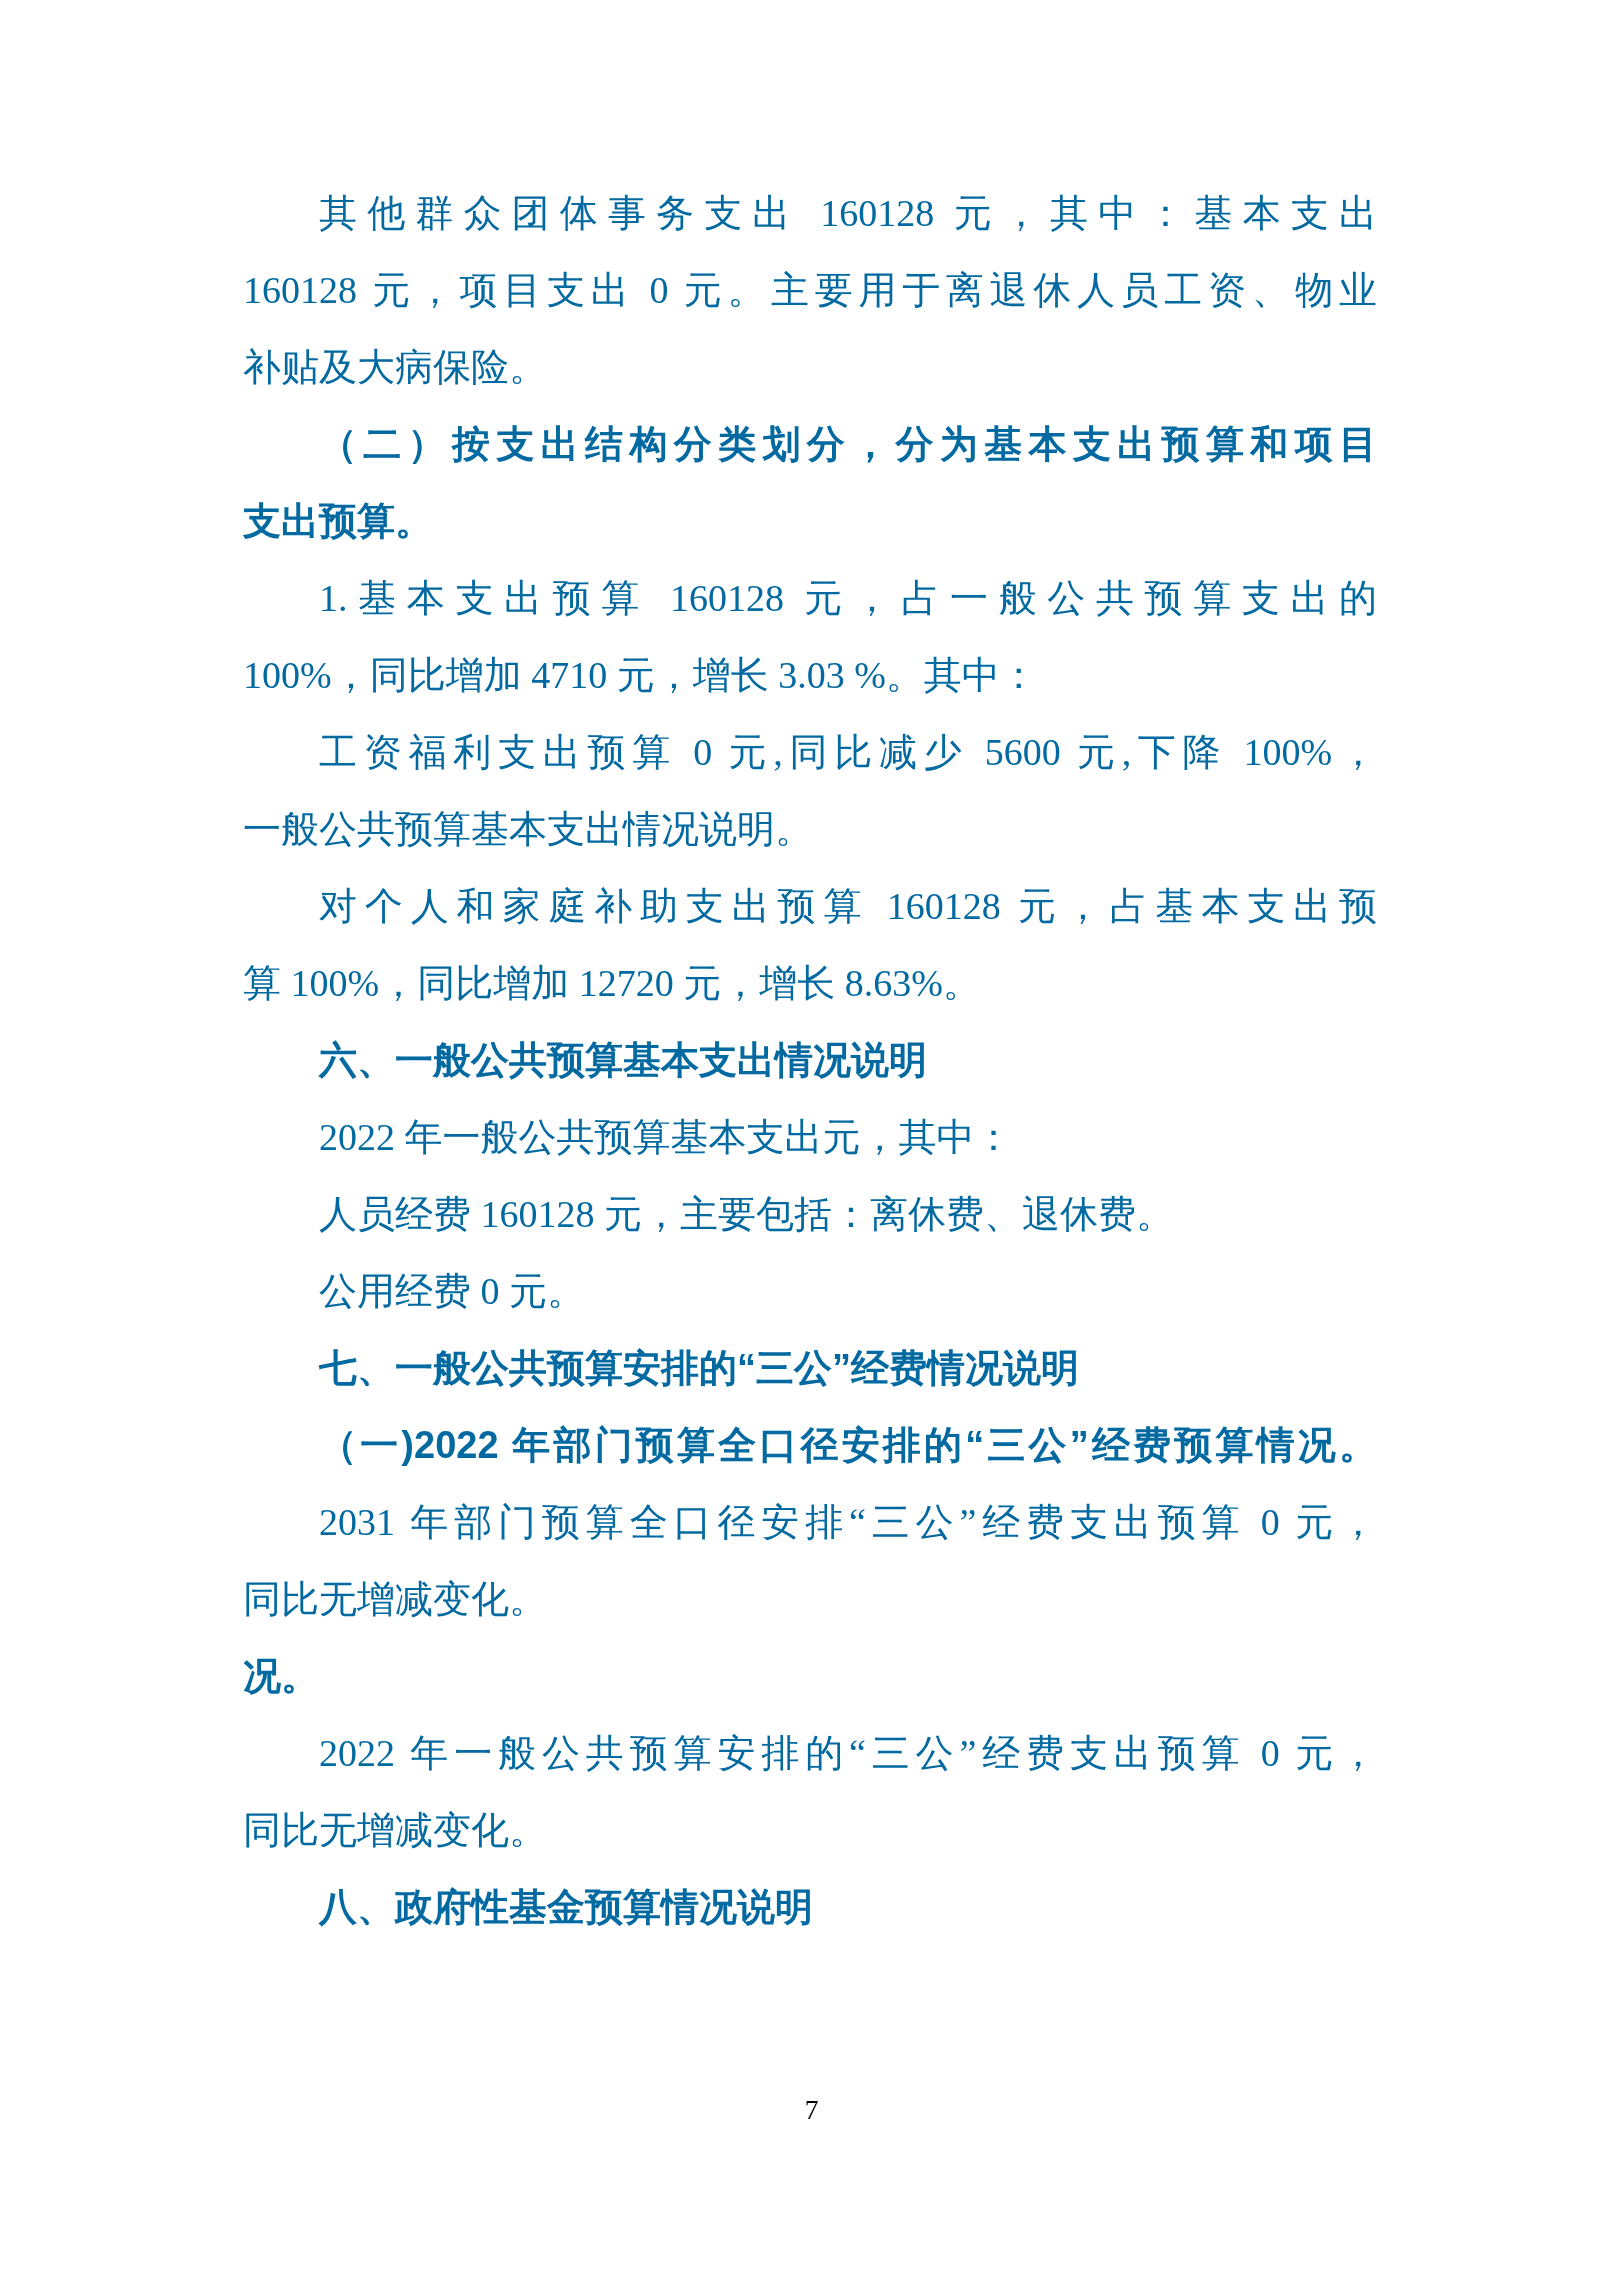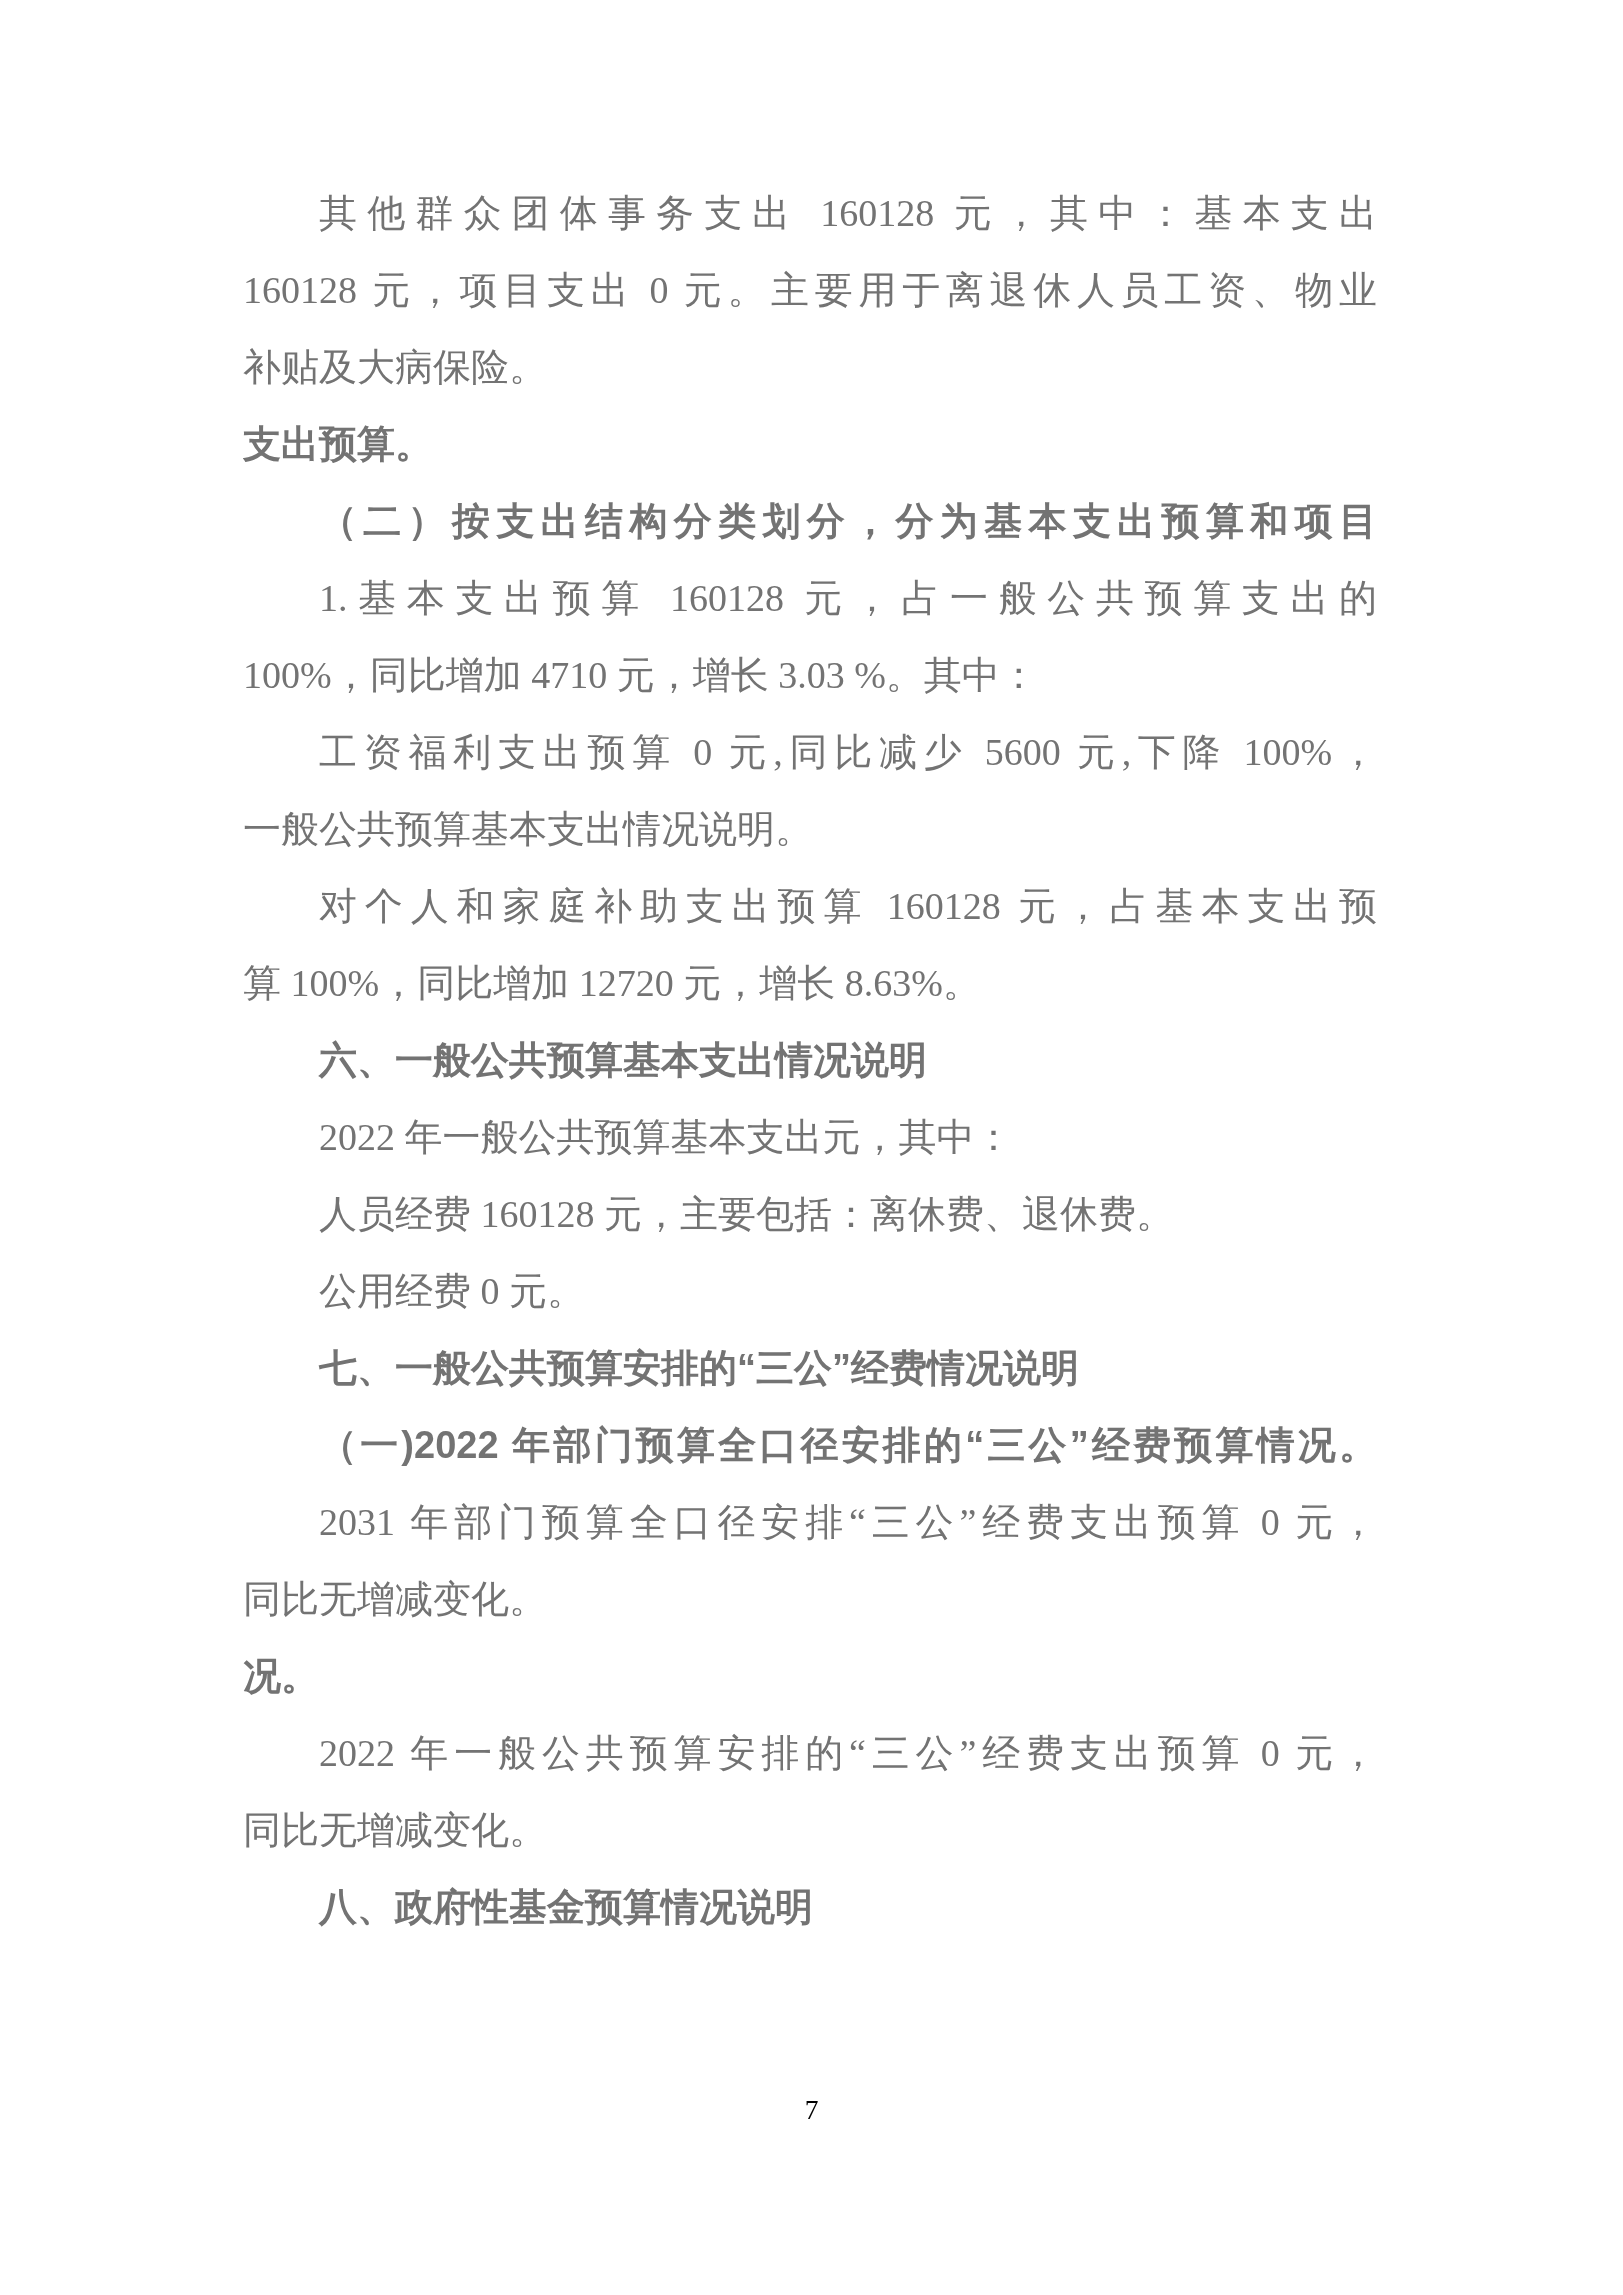--- a/index.html
+++ b/index.html
@@ -25,7 +25,7 @@
     font-size: 38px;
     line-height: 77px;
     height: 77px;
-    color: #737373;
+    color: #0369a1;
     text-align: left;
     overflow: hidden;
   }

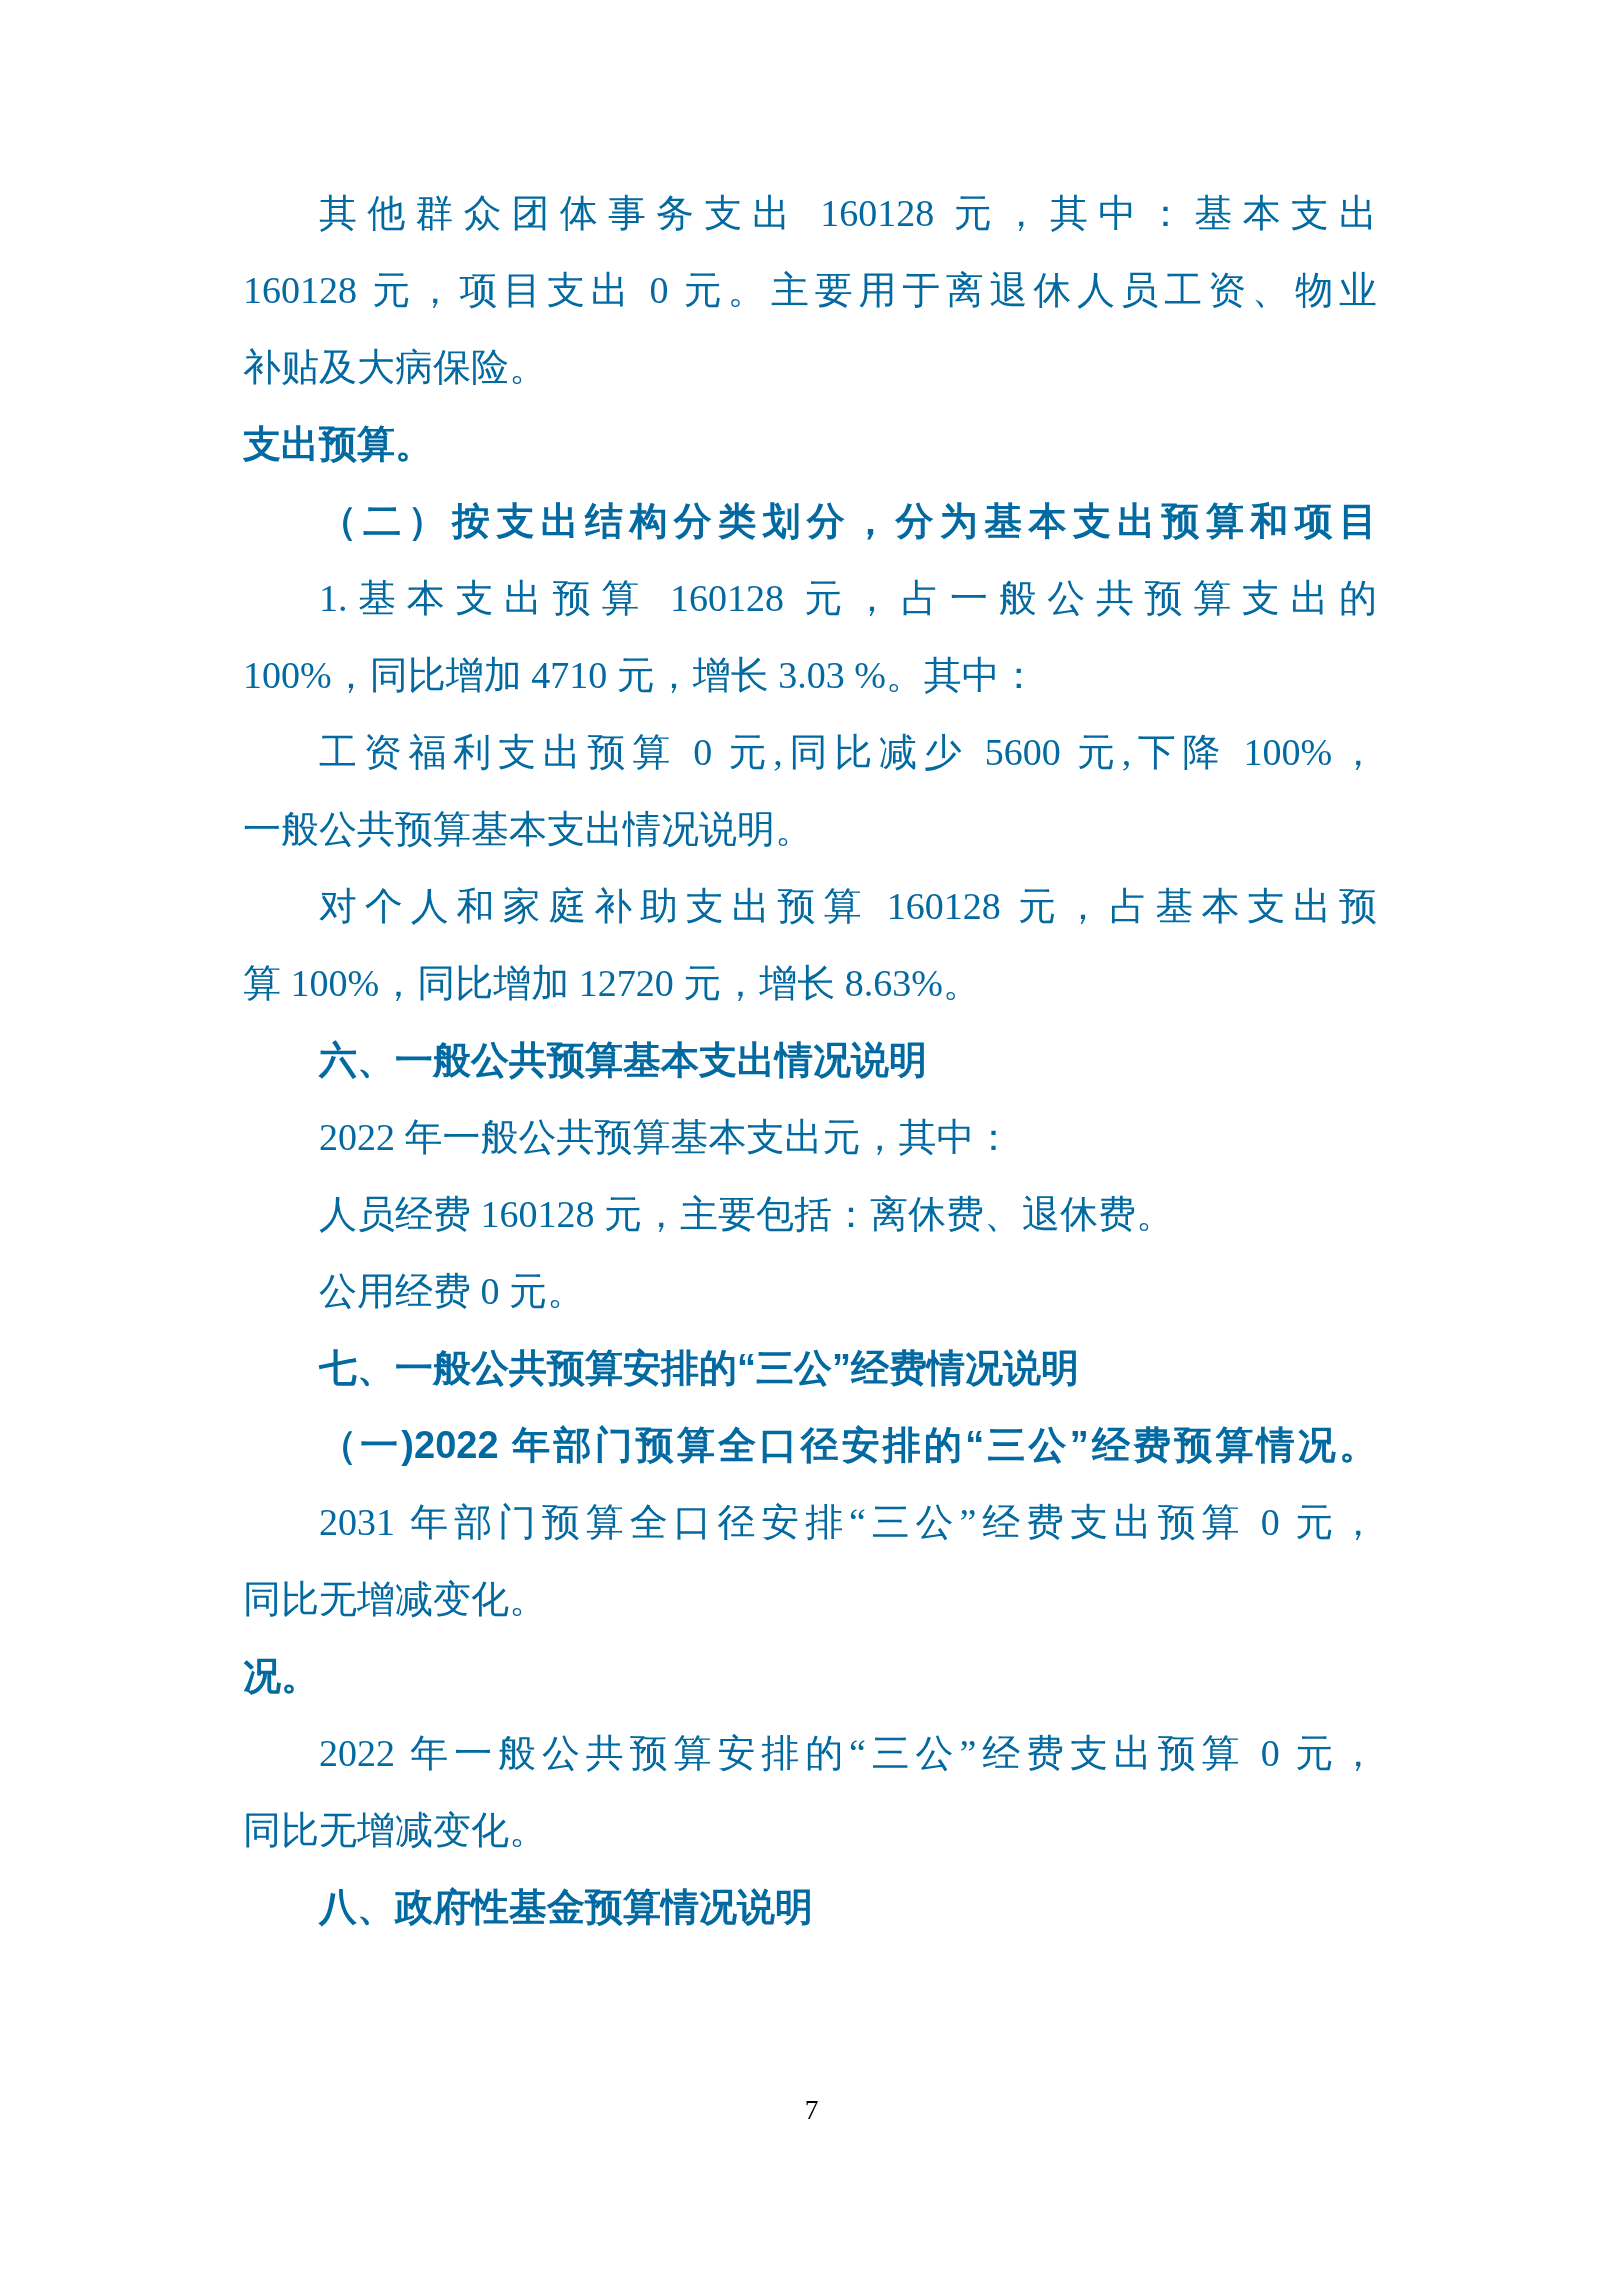--- a/index.html
+++ b/index.html
@@ -60,8 +60,8 @@
       <div class="line indent fill">其他群众团体事务支出 160128 元，其中：基本支出</div>
       <div class="line fill">160128 元，项目支出 0 元。主要用于离退休人员工资、物业</div>
       <div class="line">补贴及大病保险。</div>
+      <div class="line bold indent fill">（二）按支出结构分类划分，分为基本支出预算和项目</div>
       <div class="line bold">支出预算。</div>
-      <div class="line bold indent fill">（二）按支出结构分类划分，分为基本支出预算和项目</div>
       <div class="line indent fill">1.基本支出预算 160128 元，占一般公共预算支出的</div>
       <div class="line">100%，同比增加 4710 元，增长 3.03 %。其中：</div>
       <div class="line indent fill">工资福利支出预算 0 元,同比减少 5600 元,下降 100%，</div>

